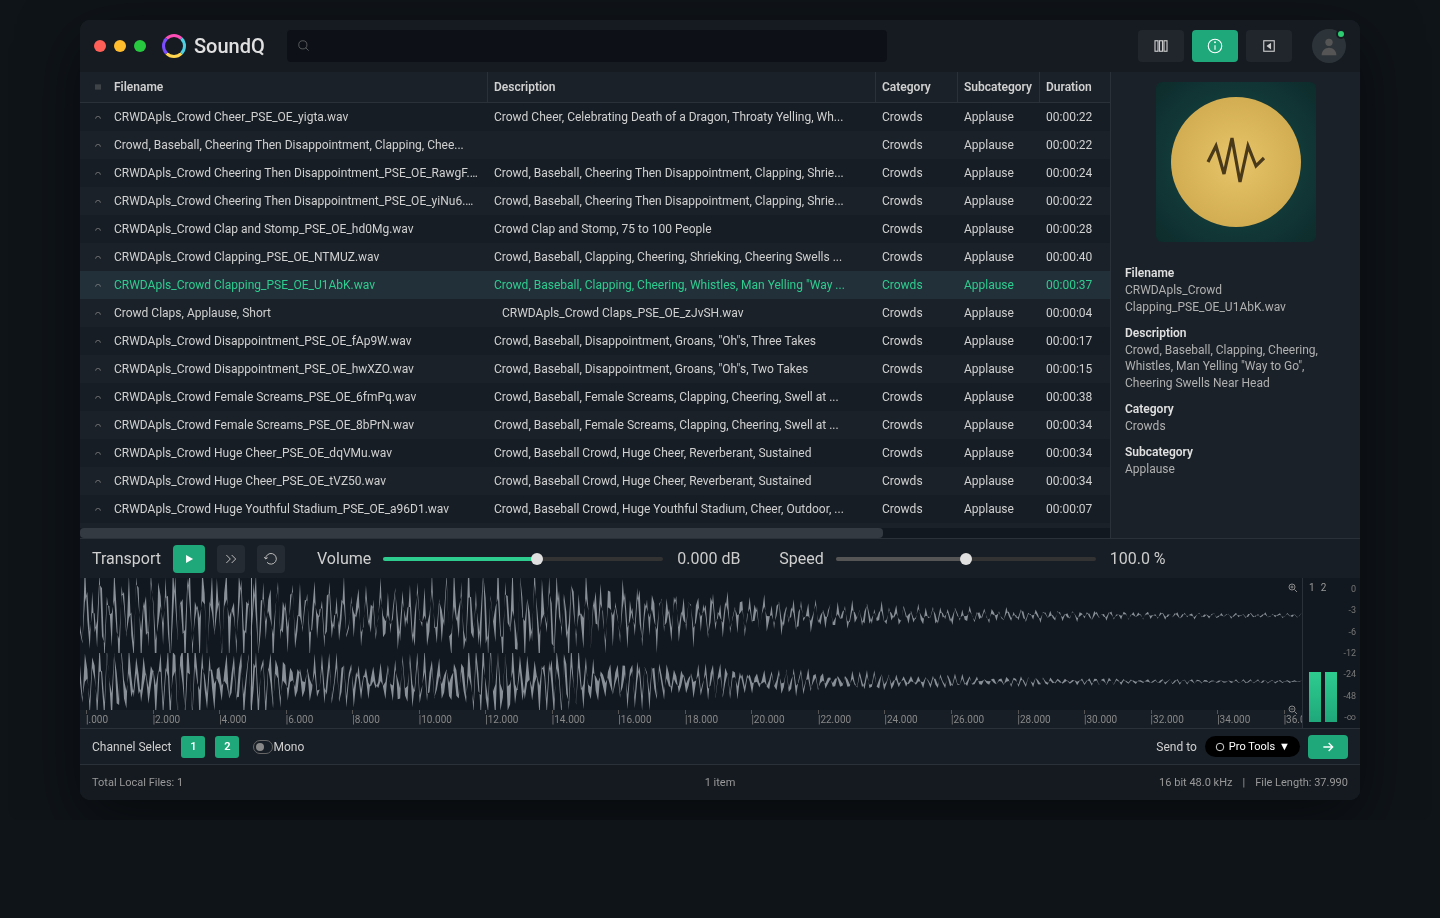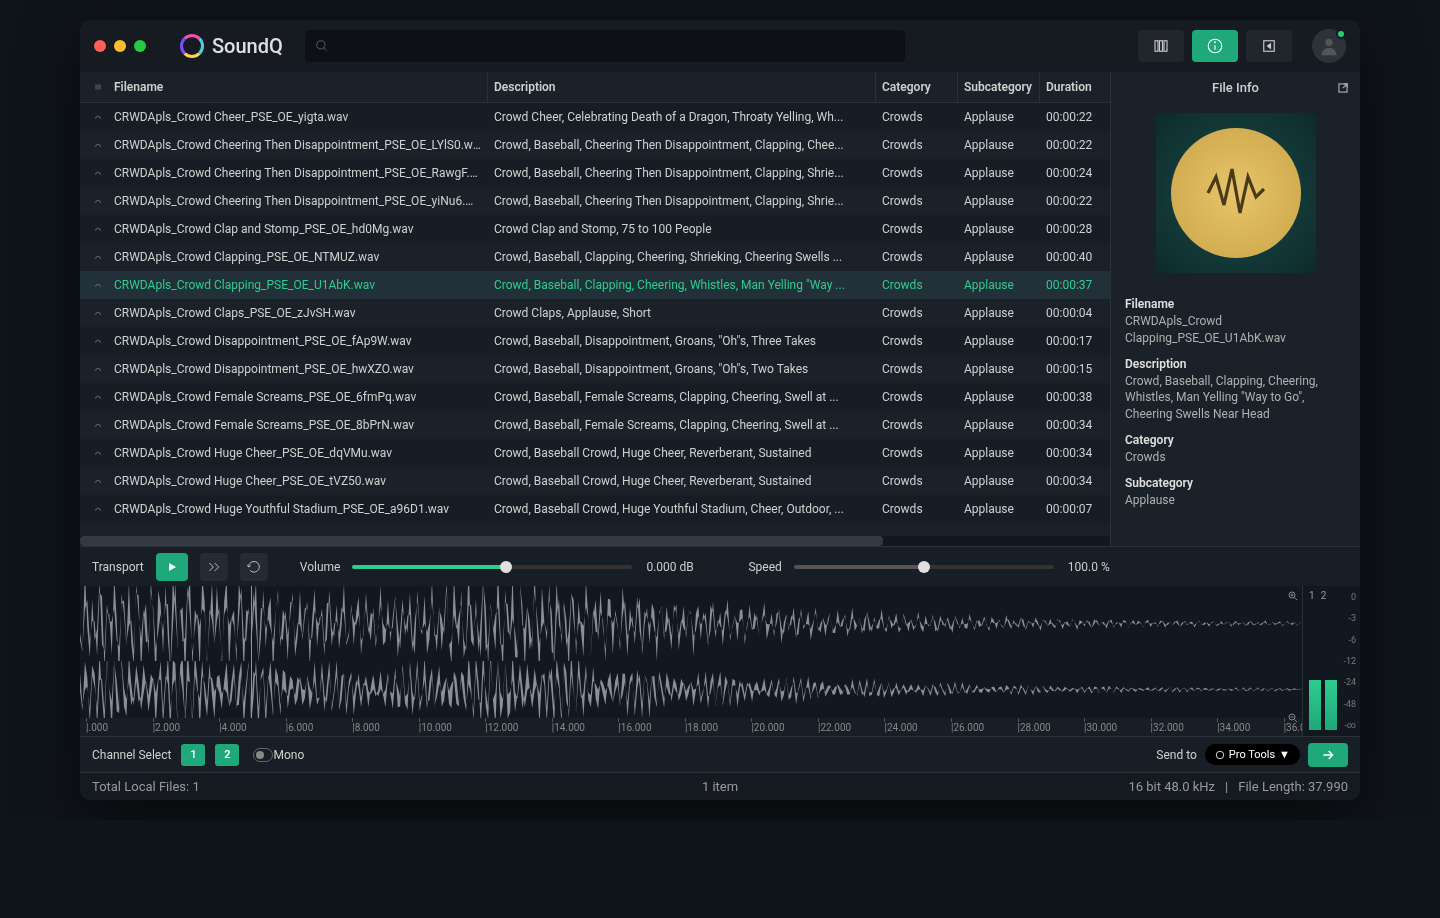--- a/index.html
+++ b/index.html
@@ -9,7 +9,7 @@
 .traffic { display:flex; gap:8px; }
 .tl { width:12px; height:12px; border-radius:50%; }
 .tl.red{background:#ff5f56}.tl.yellow{background:#ffbd2e}.tl.green{background:#27c93f}
-.logo-wrap { display:flex; align-items:center; gap:8px; margin-left:22px; }
+.logo-wrap { display:flex; align-items:center; gap:8px; margin-left:4px; }
 .logo-ring { width:24px; height:24px; border-radius:50%; border:3px solid; border-color:#ff4db8 #4dd0e1 #ffd54f #7c4dff; }
 .logo-text { font-size:20px; font-weight:500; color:#e0e0e0; }
 .searchbar { flex:1; max-width:600px; height:32px; background:#0d1117; border-radius:4px; display:flex; align-items:center; padding:0 10px; margin-left:10px; }

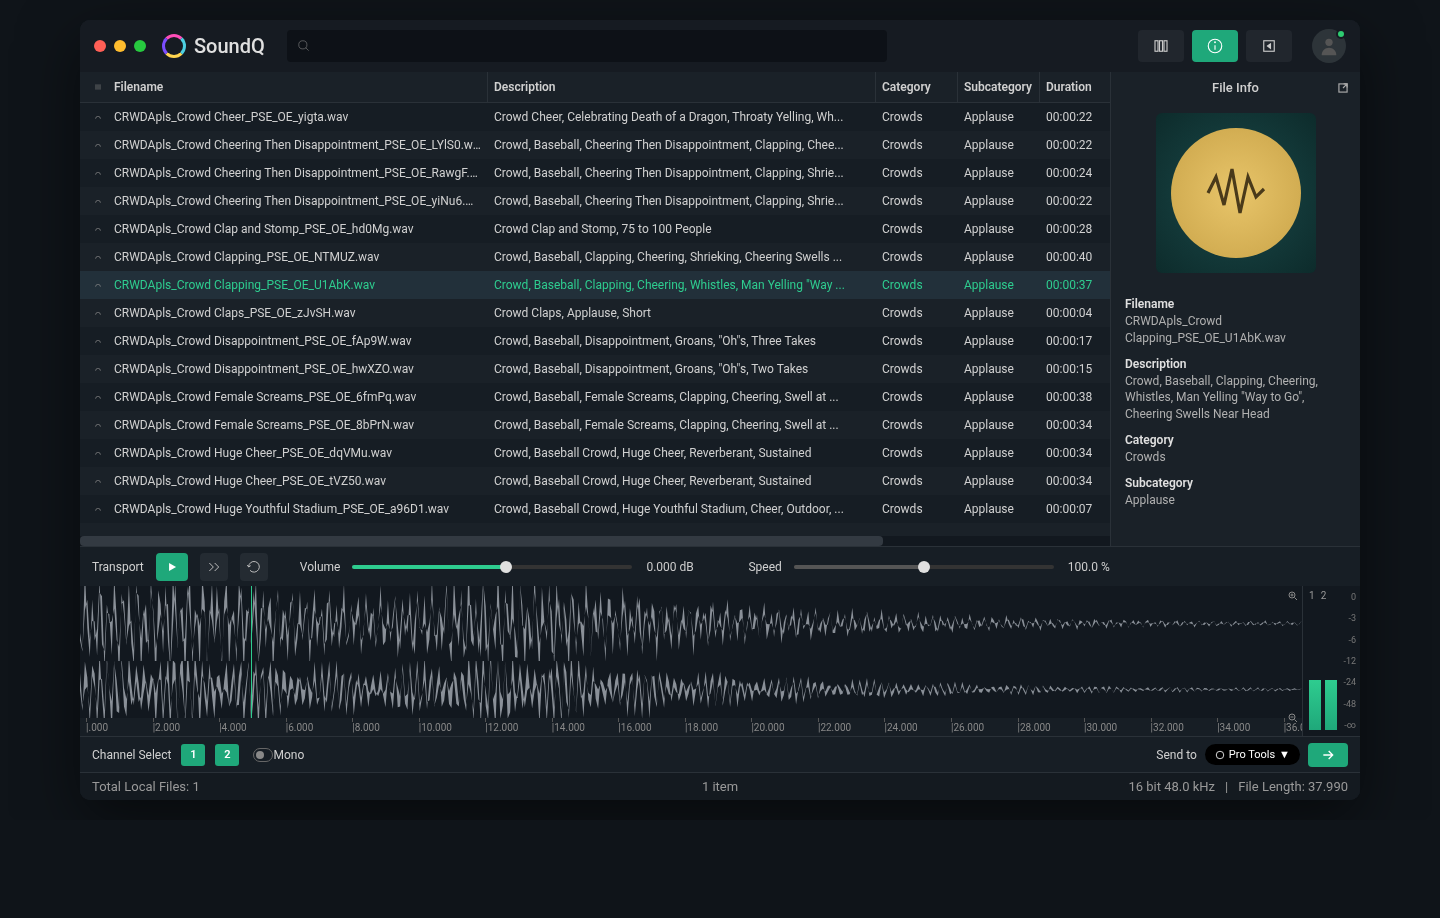--- a/index.html
+++ b/index.html
@@ -346,13 +346,6 @@
     </div>
 
     <div class="info-panel">
-      <div class="info-header">
-        <span>File Info</span>
-        <svg viewBox="0 0 24 24" stroke-width="2">
-            <rect x="5" y="5" width="14" height="14"></rect>
-            <path d="M13 5h6v6M19 5l-7 7"></path>
-          </svg>
-      </div>
       <div class="thumb">
         <div class="thumb-inner">
             <svg viewBox="0 0 100 100">

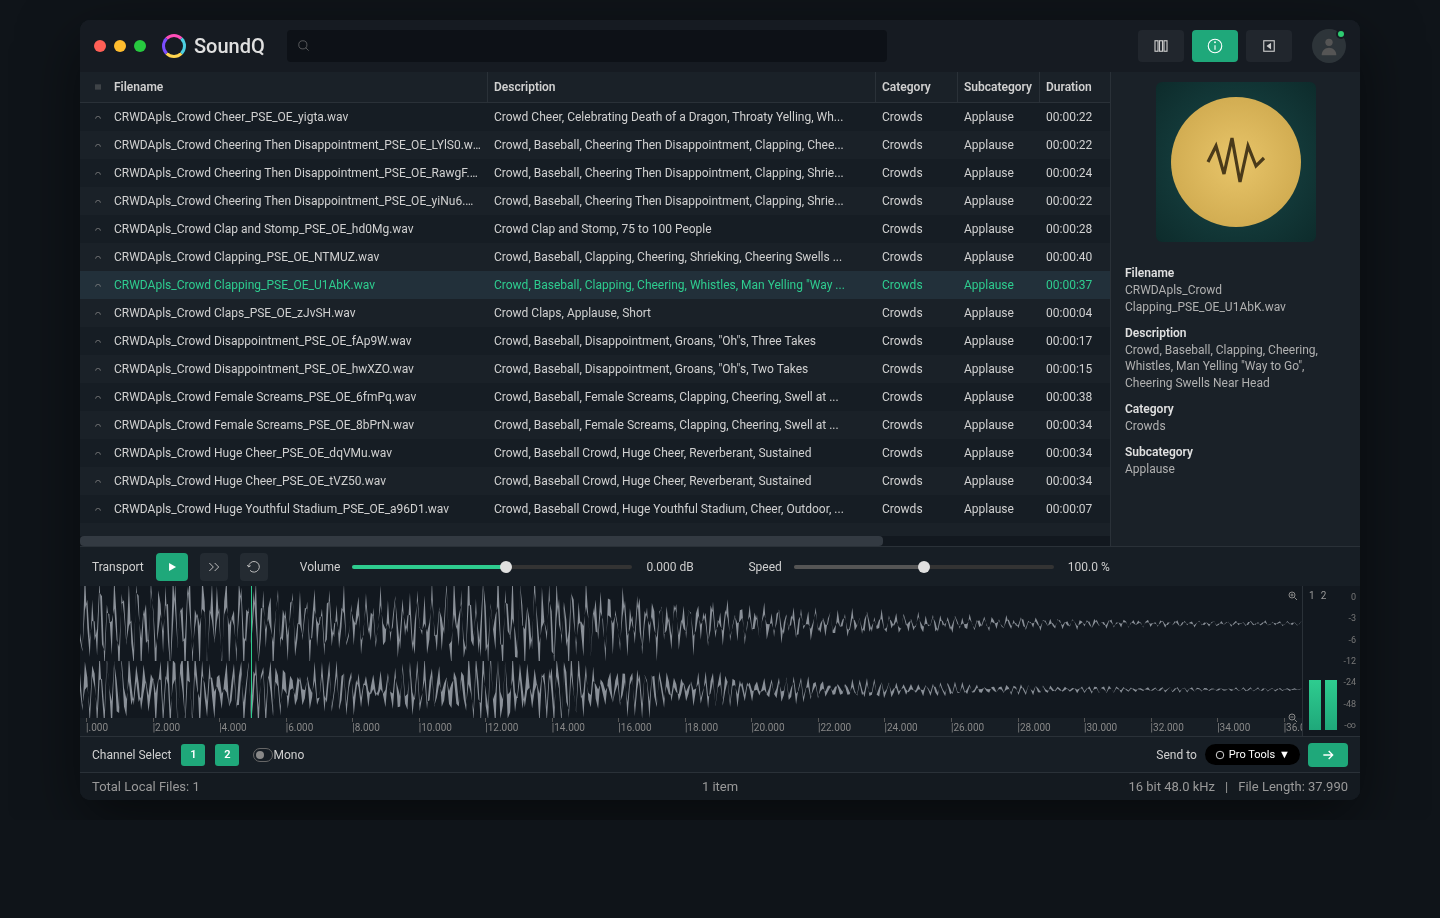--- a/index.html
+++ b/index.html
@@ -177,7 +177,6 @@
                 <path d="M6 16a6 6 0 0 1 12 0M4 18a8 8 0 0 1 16 0"></path>
               </svg>
             </div>
-    <div class="td col-file">CRWDApls_Crowd Cheering Then Disappointment_PSE_OE_LYlS0.wav</div>
     <div class="td col-desc">Crowd, Baseball, Cheering Then Disappointment, Clapping, Chee...</div>
     <div class="td col-cat">Crowds</div>
     <div class="td col-sub">Applause</div>

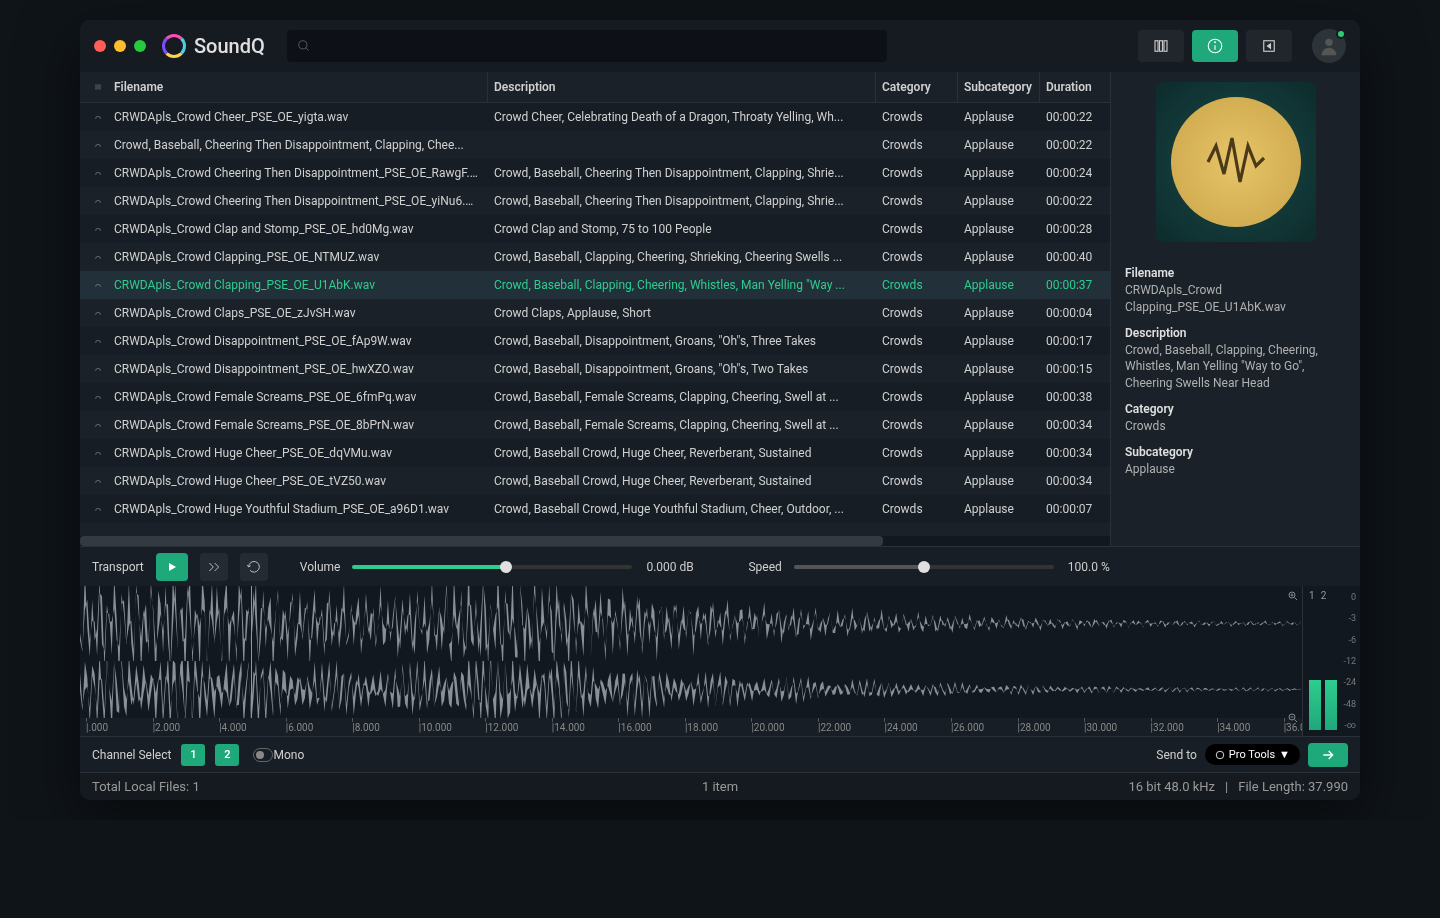--- a/index.html
+++ b/index.html
@@ -248,8 +248,8 @@
                 <path d="M6 16a6 6 0 0 1 12 0M4 18a8 8 0 0 1 16 0"></path>
               </svg>
             </div>
+    <div class="td col-desc">Crowd Claps, Applause, Short</div>
     <div class="td col-file">CRWDApls_Crowd Claps_PSE_OE_zJvSH.wav</div>
-    <div class="td col-desc">Crowd Claps, Applause, Short</div>
     <div class="td col-cat">Crowds</div>
     <div class="td col-sub">Applause</div>
     <div class="td col-dur">00:00:04</div>

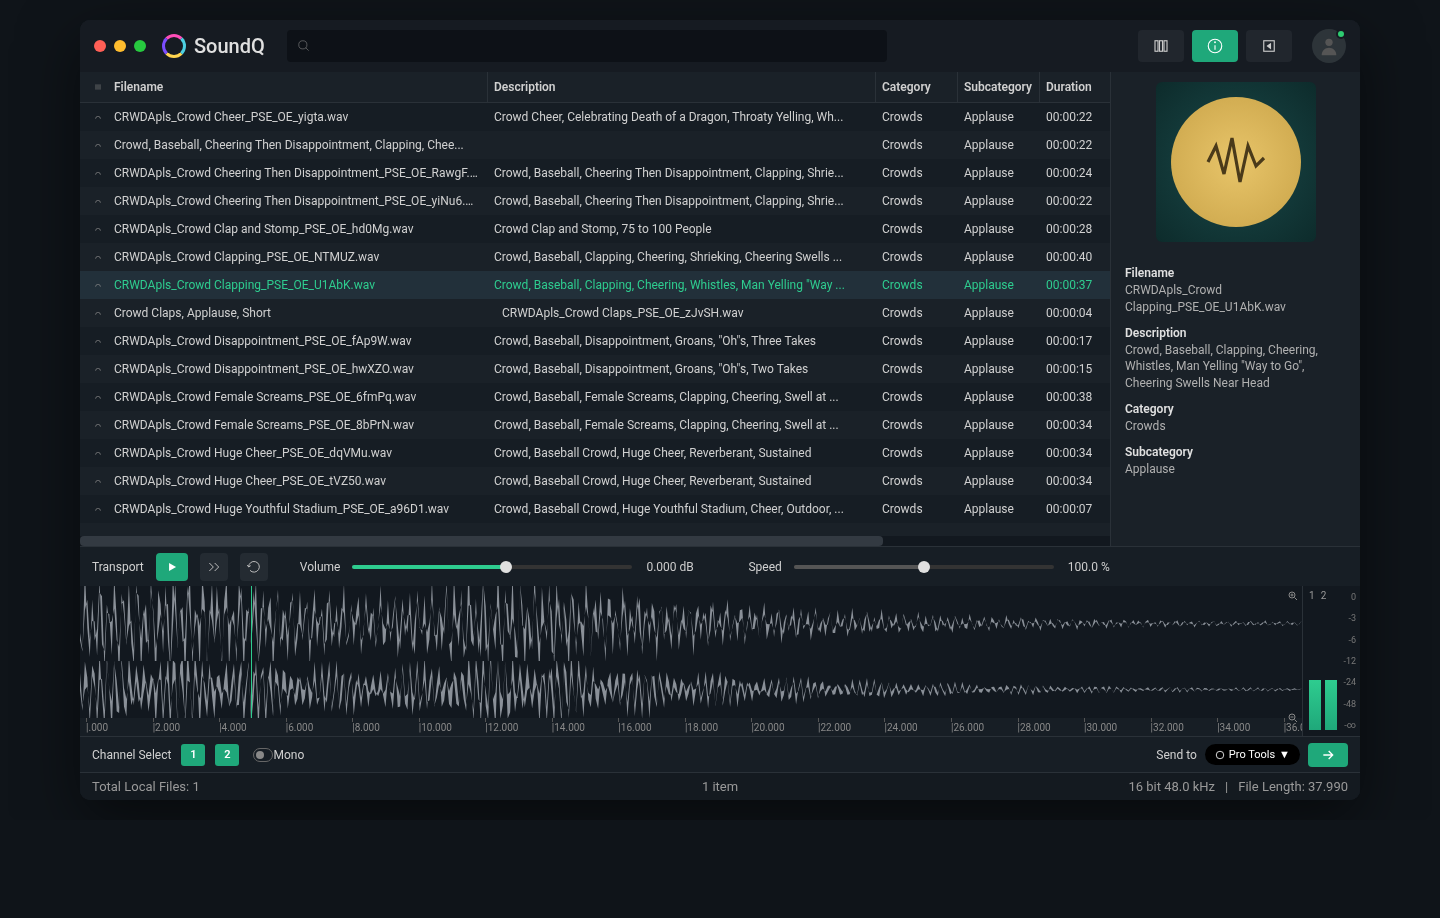--- a/index.html
+++ b/index.html
@@ -46,7 +46,7 @@
 .meta { padding:0 14px 14px; overflow-y:auto; font-size:12px; }
 .meta-label { font-weight:600; color:#e0e0e0; margin-top:10px; margin-bottom:2px; }
 .meta-val { color:#b0b0b0; line-height:1.4; word-break:break-word; }
-.transport { height:40px; background:#171e25; display:flex; align-items:center; padding:0 12px; gap:12px; font-size:12px; border-top:1px solid #2a3138; }
+.transport { height:40px; background:#171e25; display:flex; align-items:center; padding:0 12px; gap:12px; font-size:16px; border-top:1px solid #2a3138; }
 .play { width:32px; height:28px; background:#1fa87a; border-radius:4px; display:flex; align-items:center; justify-content:center; cursor:pointer; }
 .play svg { width:14px; height:14px; fill:#fff; }
 .tbtn { width:28px; height:28px; background:#242b32; border-radius:4px; display:flex; align-items:center; justify-content:center; cursor:pointer; }

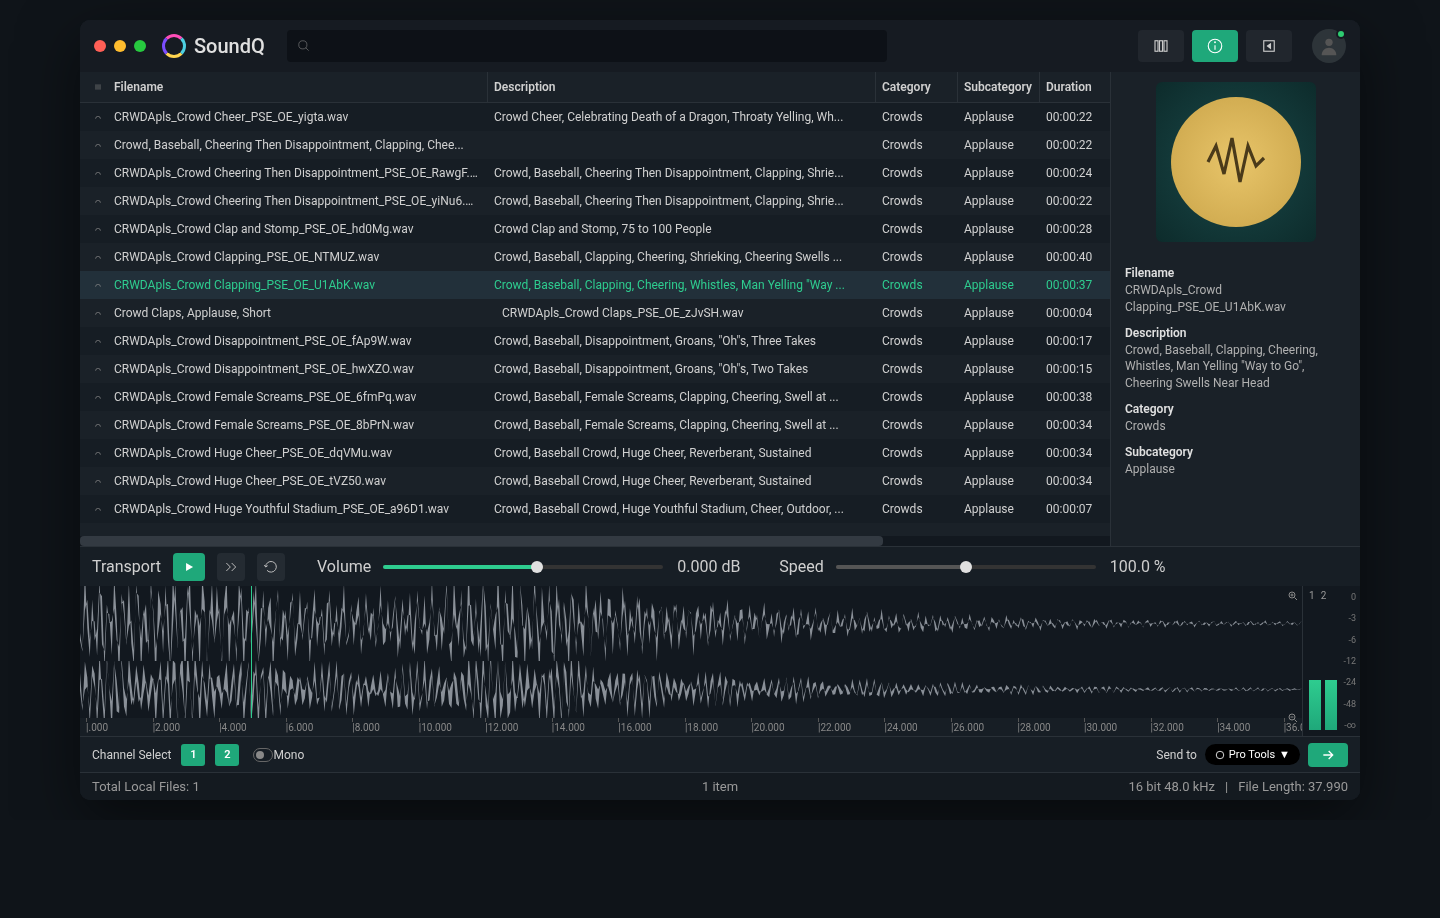--- a/index.html
+++ b/index.html
@@ -81,7 +81,7 @@
 .protools svg { width:10px; height:10px; stroke:#fff; fill:none; }
 .sendbtn { width:40px; height:24px; background:#1fa87a; border-radius:4px; display:flex; align-items:center; justify-content:center; cursor:pointer; }
 .sendbtn svg { width:16px; height:16px; stroke:#fff; fill:none; stroke-width:2; }
-.statusbar { height:28px; background:#141a20; display:flex; align-items:center; padding:12px 12px; font-size:13px; color:#999; border-top:1px solid #2a3138; }
+.statusbar { height:36px; background:#141a20; display:flex; align-items:center; padding:12px 12px; font-size:11px; color:#999; border-top:1px solid #2a3138; }
 .statusbar .right { margin-left:auto; display:flex; gap:10px; }
 ::-webkit-scrollbar { width:8px; height:8px; }
 ::-webkit-scrollbar-track { background:#12181f; }

